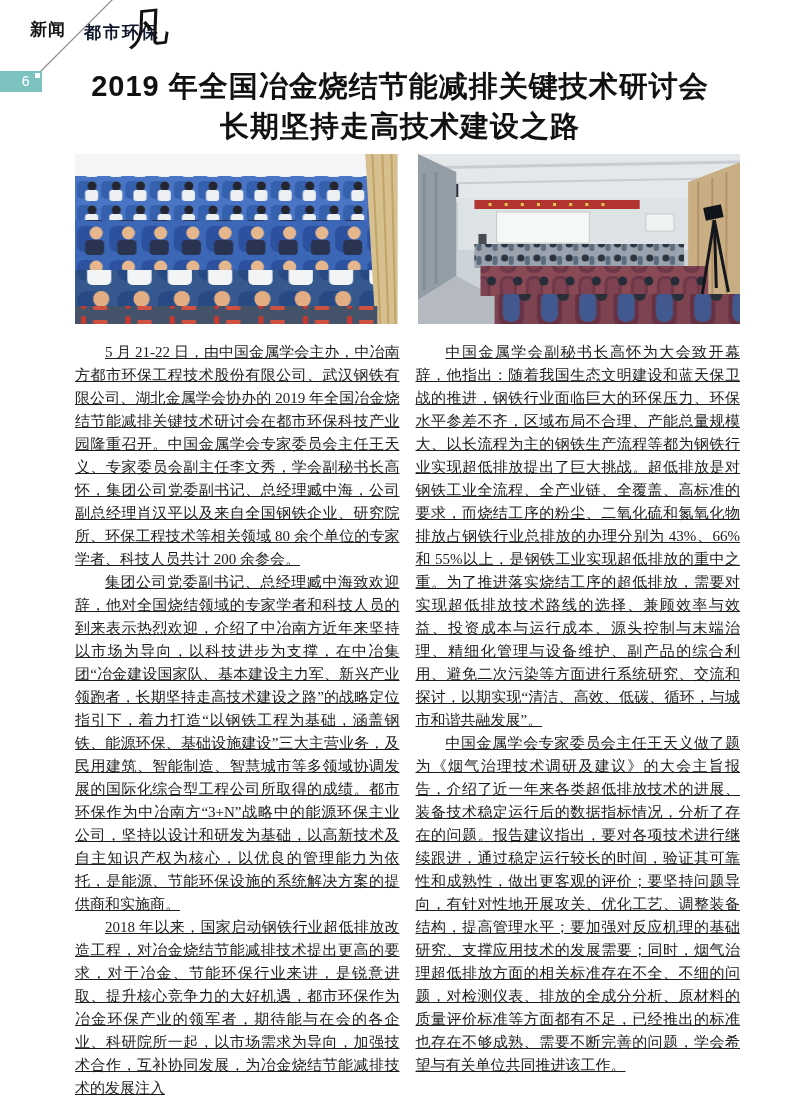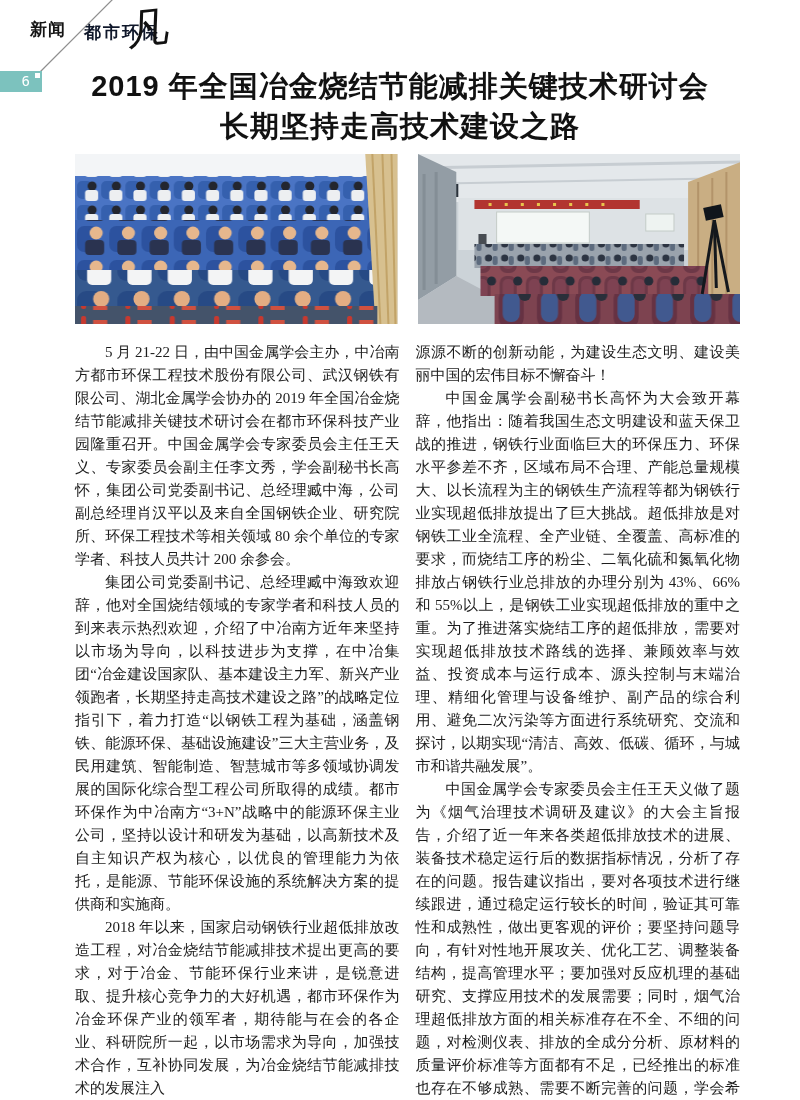--- a/index.html
+++ b/index.html
@@ -32,7 +32,7 @@
   .col{flex:1;min-width:0;}
   .col p{margin:0;font-size:15px;line-height:23px;text-align:justify;
        text-justify:inter-ideograph;word-break:break-all;}
-  .col p.indent{text-indent:2em;}
+  .col p.indent{text-indent:2em;text-decoration:underline;}
 </style>
 </head>
 <body>

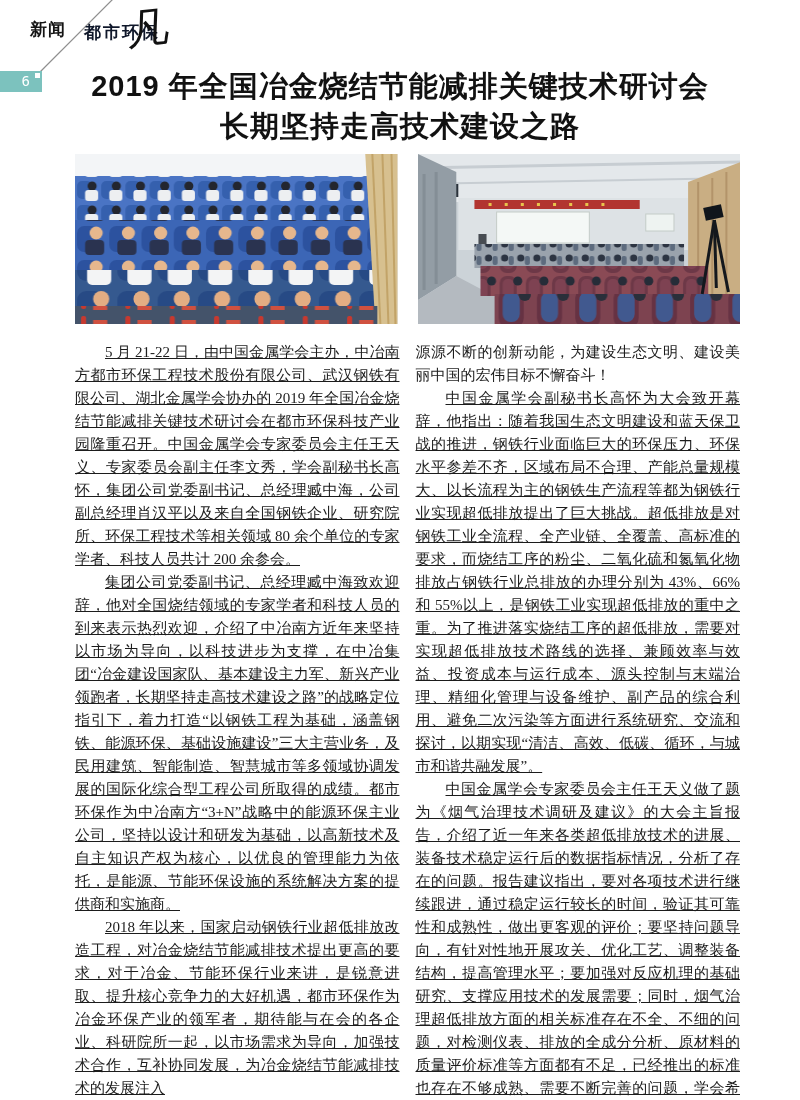--- a/index.html
+++ b/index.html
@@ -166,7 +166,6 @@
     <p class="indent">2018 年以来，国家启动钢铁行业超低排放改造工程，对冶金烧结节能减排技术提出更高的要求，对于冶金、节能环保行业来讲，是锐意进取、提升核心竞争力的大好机遇，都市环保作为冶金环保产业的领军者，期待能与在会的各企业、科研院所一起，以市场需求为导向，加强技术合作，互补协同发展，为冶金烧结节能减排技术的发展注入</p>
   </div>
   <div class="col">
-    <p>源源不断的创新动能，为建设生态文明、建设美丽中国的宏伟目标不懈奋斗！</p>
     <p class="indent">中国金属学会副秘书长高怀为大会致开幕辞，他指出：随着我国生态文明建设和蓝天保卫战的推进，钢铁行业面临巨大的环保压力、环保水平参差不齐，区域布局不合理、产能总量规模大、以长流程为主的钢铁生产流程等都为钢铁行业实现超低排放提出了巨大挑战。超低排放是对钢铁工业全流程、全产业链、全覆盖、高标准的要求，而烧结工序的粉尘、二氧化硫和氮氧化物排放占钢铁行业总排放的办理分别为 43%、66%和 55%以上，是钢铁工业实现超低排放的重中之重。为了推进落实烧结工序的超低排放，需要对实现超低排放技术路线的选择、兼顾效率与效益、投资成本与运行成本、源头控制与末端治理、精细化管理与设备维护、副产品的综合利用、避免二次污染等方面进行系统研究、交流和探讨，以期实现“清洁、高效、低碳、循环，与城市和谐共融发展”。</p>
     <p class="indent">中国金属学会专家委员会主任王天义做了题为《烟气治理技术调研及建议》的大会主旨报告，介绍了近一年来各类超低排放技术的进展、装备技术稳定运行后的数据指标情况，分析了存在的问题。报告建议指出，要对各项技术进行继续跟进，通过稳定运行较长的时间，验证其可靠性和成熟性，做出更客观的评价；要坚持问题导向，有针对性地开展攻关、优化工艺、调整装备结构，提高管理水平；要加强对反应机理的基础研究、支撑应用技术的发展需要；同时，烟气治理超低排放方面的相关标准存在不全、不细的问题，对检测仪表、排放的全成分分析、原材料的质量评价标准等方面都有不足，已经推出的标准也存在不够成熟、需要不断完善的问题，学会希望与有关单位共同推进该工作。</p>
 

